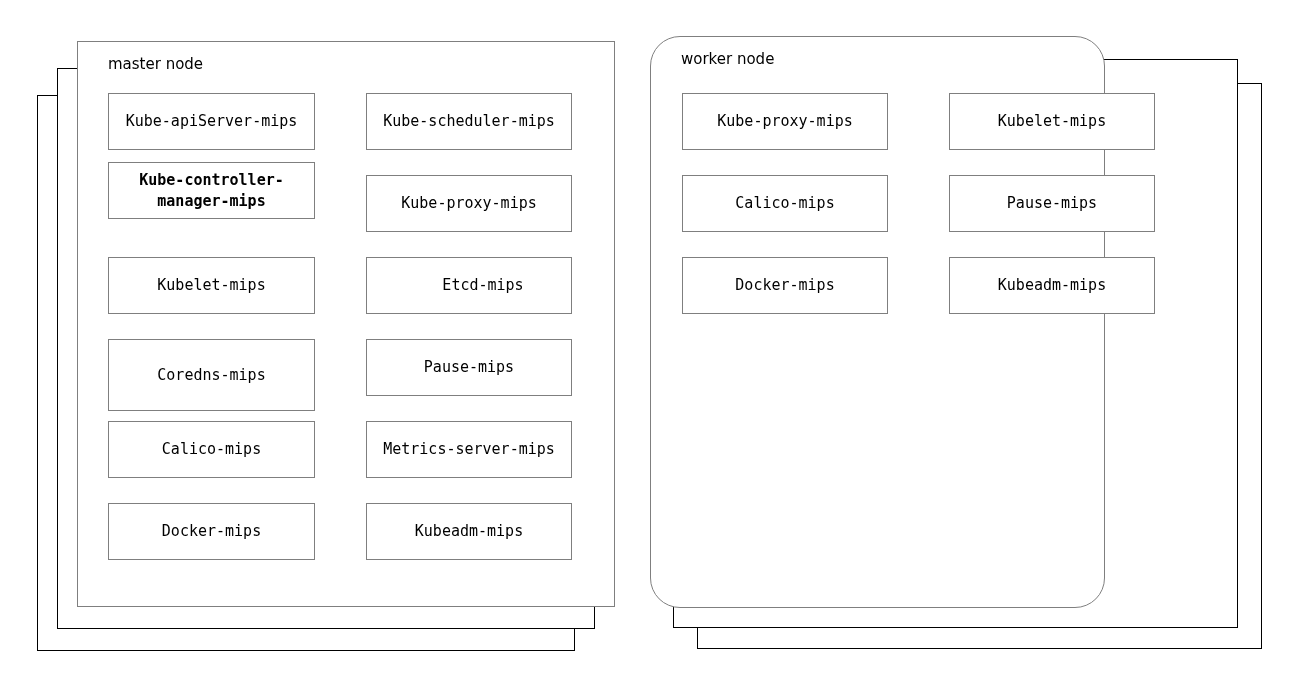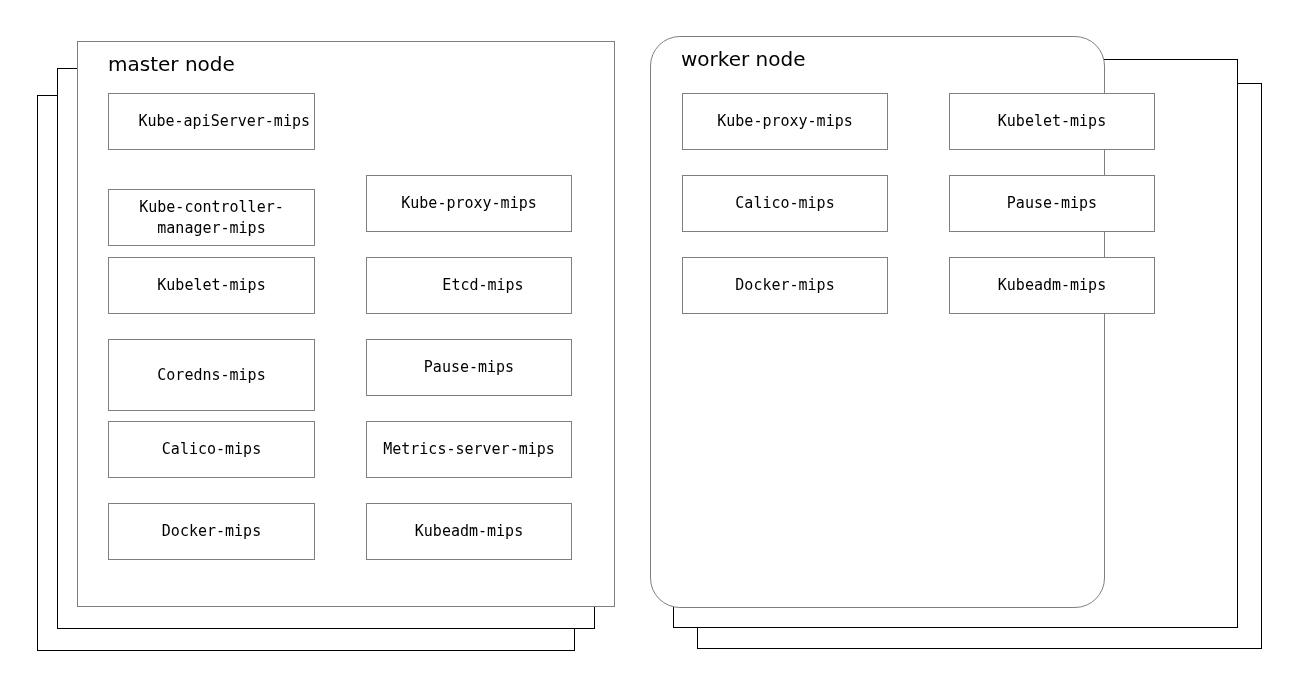--- a/index.html
+++ b/index.html
@@ -45,7 +45,7 @@
     left: 30px;
     top: 10px;
     font-family: "DejaVu Sans", sans-serif;
-    font-size: 20px;
+    font-size: 15px;
     line-height: 24px;
     color: #0d0d0d;
     white-space: nowrap;

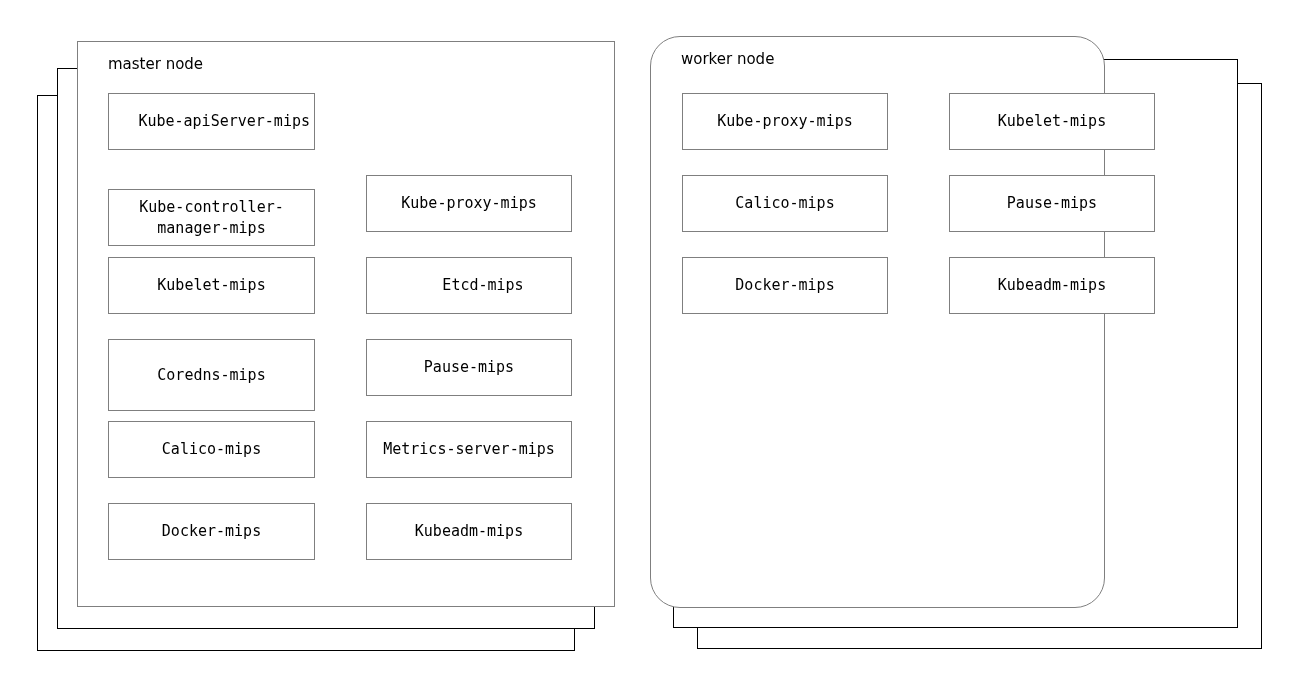--- a/index.html
+++ b/index.html
@@ -81,7 +81,7 @@
     <div class="node-frame" style="left: 77px; top: 41px; width: 538px; height: 566px; border-color: rgb(127, 127, 127); z-index: 5;">
       <div class="node-title" style="color: rgb(0, 0, 0);">master node</div>
     </div>
-    <div class="comp-box" style="left: 108px; top: 93px; width: 207px; height: 57px; border-color: rgb(127, 127, 127); z-index: 6; justify-content: flex-end;">
+    <div class="comp-box" style="left: 108px; top: 93px; width: 207px; height: 57px; border-color: rgb(127, 127, 127); z-index: 6;">
       <span class="comp-label" style="color: rgb(0, 0, 0);">Kube-apiServer-mips</span>
     </div>
     <div class="comp-box" style="left: 108px; top: 189px; width: 207px; height: 57px; border-color: rgb(127, 127, 127); z-index: 6;">

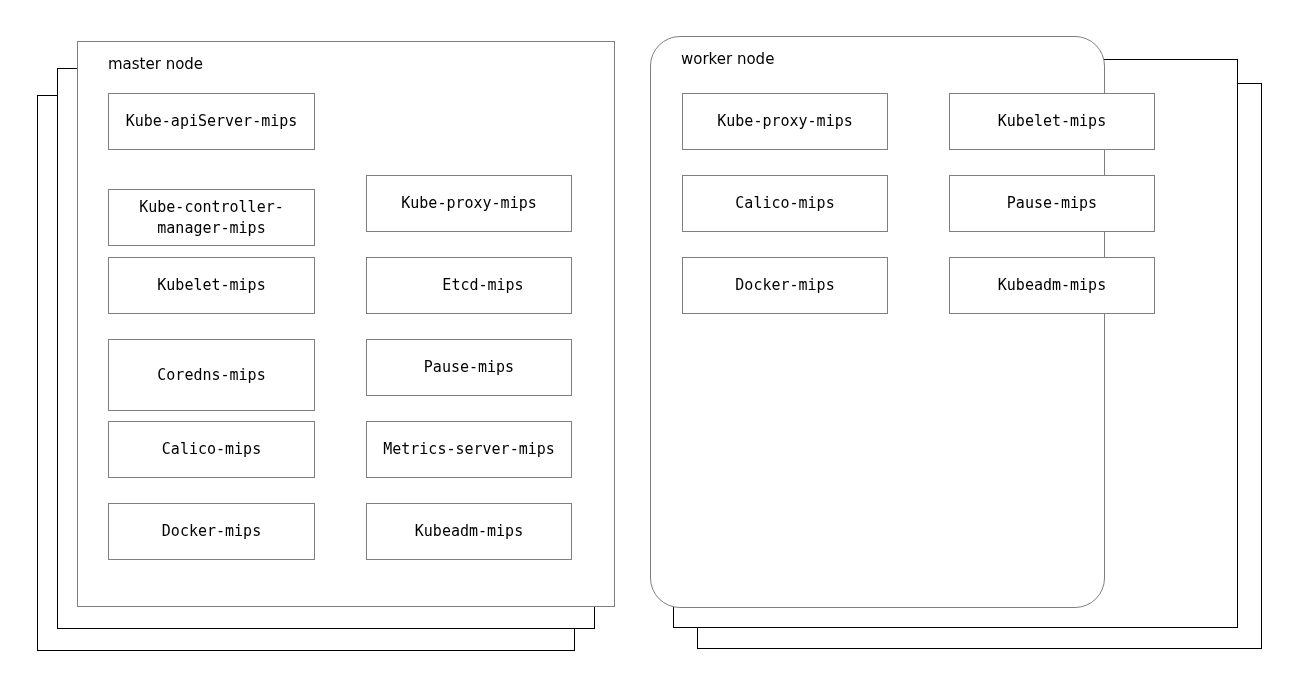--- a/index.html
+++ b/index.html
@@ -99,6 +99,9 @@
     <div class="comp-box" style="left: 108px; top: 503px; width: 207px; height: 57px; border-color: rgb(127, 127, 127); z-index: 6;">
       <span class="comp-label" style="color: rgb(0, 0, 0);">Docker-mips</span>
     </div>
+    <div class="comp-box" style="left: 366px; top: 93px; width: 206px; height: 57px; border-color: rgb(127, 127, 127); z-index: 6;">
+      <span class="comp-label" style="color: rgb(0, 0, 0);">Kube-scheduler-mips</span>
+    </div>
     <div class="comp-box" style="left: 366px; top: 175px; width: 206px; height: 57px; border-color: rgb(127, 127, 127); z-index: 6;">
       <span class="comp-label" style="color: rgb(0, 0, 0);">Kube-proxy-mips</span>
     </div>

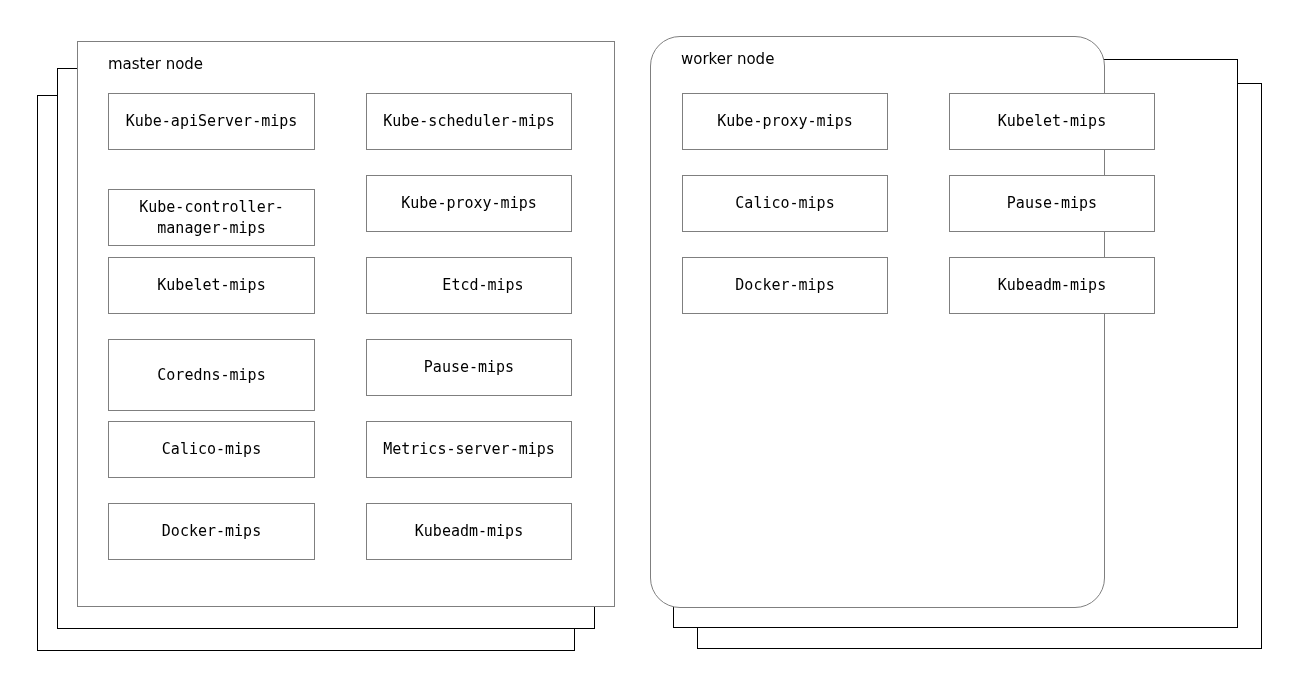--- a/index.html
+++ b/index.html
@@ -84,7 +84,7 @@
     <div class="comp-box" style="left: 108px; top: 93px; width: 207px; height: 57px; border-color: rgb(127, 127, 127); z-index: 6;">
       <span class="comp-label" style="color: rgb(0, 0, 0);">Kube-apiServer-mips</span>
     </div>
-    <div class="comp-box" style="left: 108px; top: 189px; width: 207px; height: 57px; border-color: rgb(127, 127, 127); z-index: 6;">
+    <div class="comp-box" style="left: 108px; top: 162px; width: 207px; height: 57px; border-color: rgb(127, 127, 127); z-index: 6; font-weight: bold;">
       <span class="comp-label" style="color: rgb(0, 0, 0);">Kube-controller-manager-mips</span>
     </div>
     <div class="comp-box" style="left: 108px; top: 257px; width: 207px; height: 57px; border-color: rgb(127, 127, 127); z-index: 6;">

